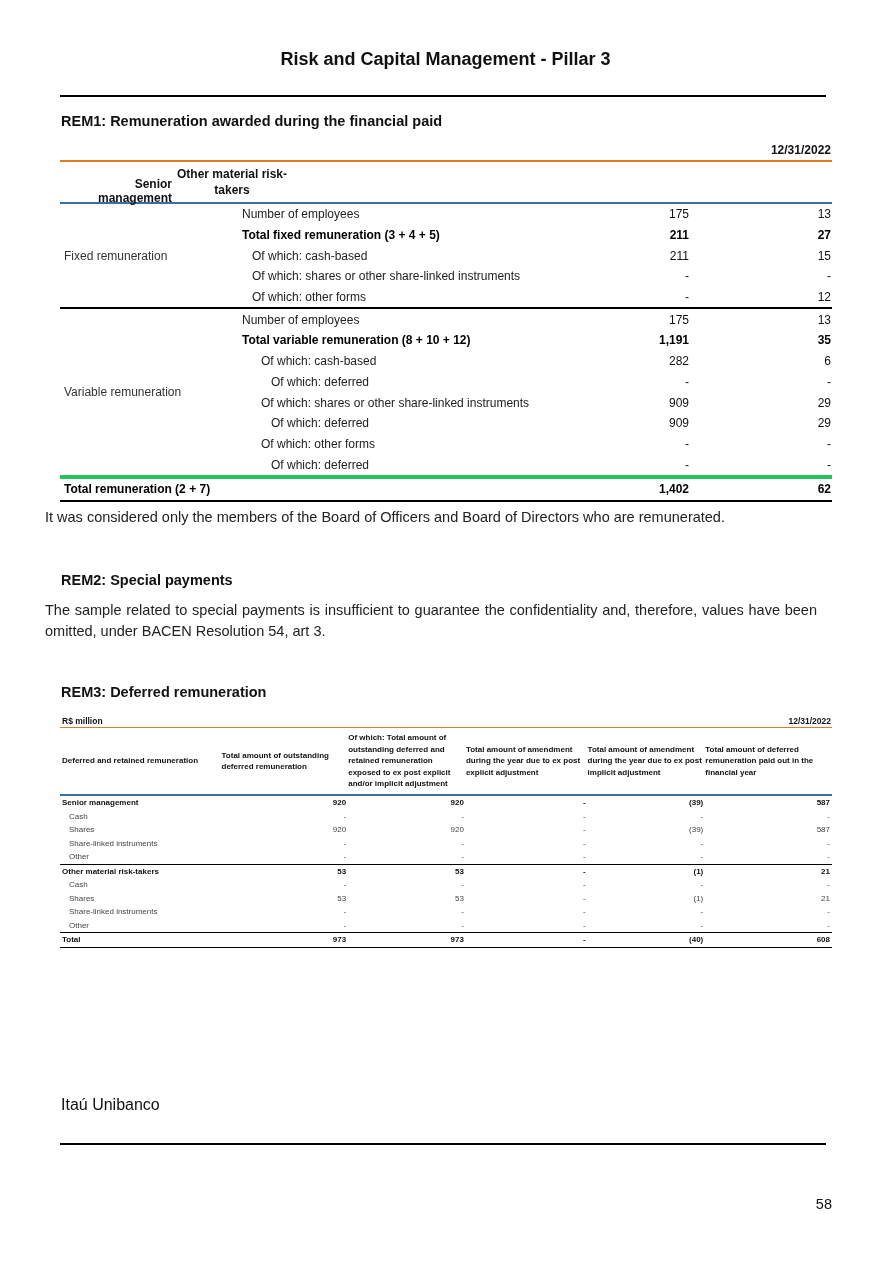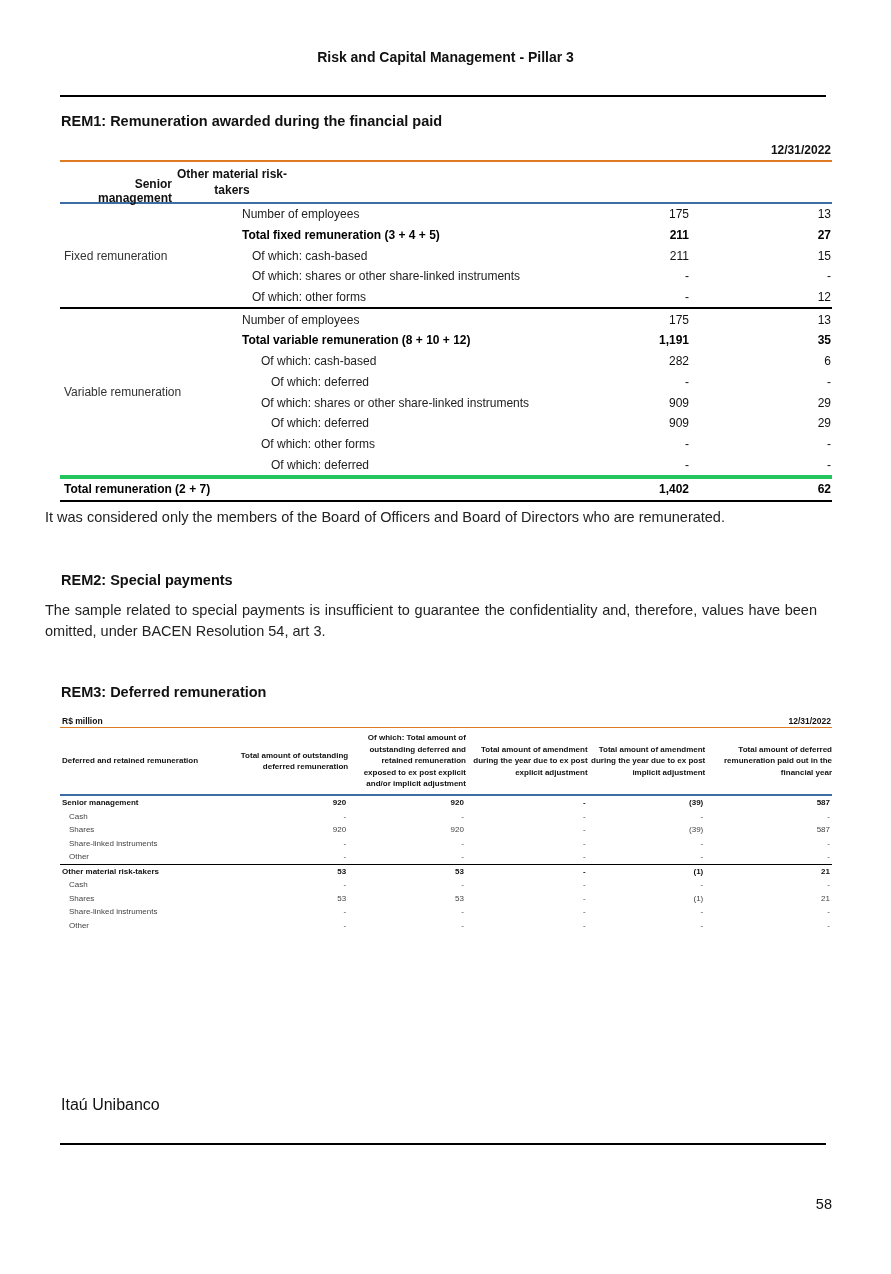--- a/index.html
+++ b/index.html
@@ -4,7 +4,7 @@
 <style>
   html, body { margin:0; padding:0; background:#ffffff; }
   body { width:891px; height:1274px; position:relative; font-family:"Liberation Sans", sans-serif; color:#111; overflow:hidden; }
-  .page-header { position:absolute; top:49px; left:0; width:891px; text-align:center; font-weight:bold; font-size:14px; }
+  .page-header { position:absolute; top:49px; left:0; width:891px; text-align:center; font-weight:bold; font-size:18px; }
   .rule-top { position:absolute; top:95px; left:60px; width:766px; height:0; border-top:2px solid #000; }
   .section-title { position:absolute; left:61px; font-weight:bold; font-size:14.5px; }
   .para { position:absolute; left:45px; width:772px; font-size:14.5px; line-height:21px; text-align:justify; color:#222; }

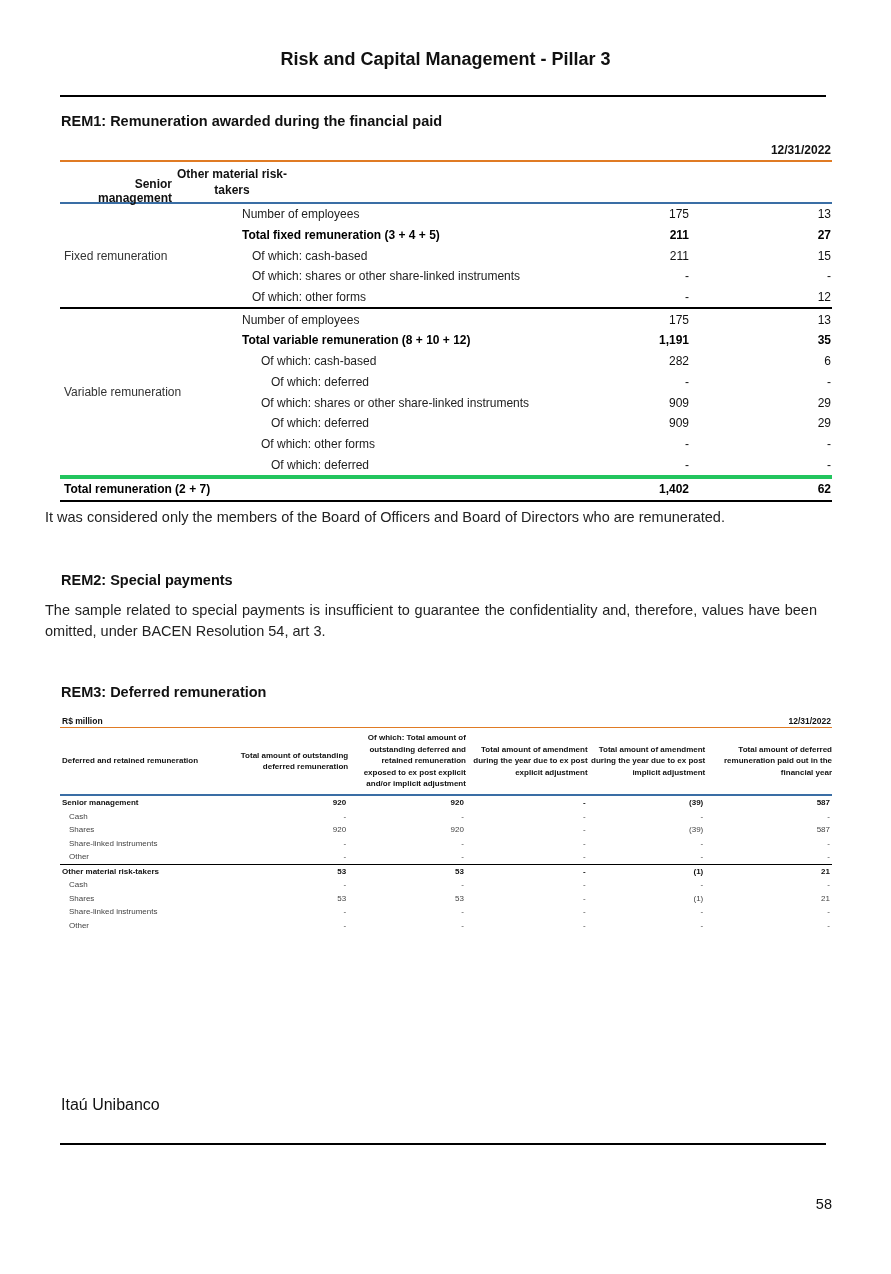--- a/index.html
+++ b/index.html
@@ -36,7 +36,7 @@
   .rem3 { position:absolute; top:716px; left:60px; width:772px; }
   .rem3-top { display:flex; justify-content:space-between; font-size:8.5px; font-weight:bold; height:11px; line-height:11px; padding:0 1px 0 2px;align-items:flex-end; }
   table.t3 { width:772px; border-collapse:collapse; font-size:8px; }
-  table.t3 th { font-weight:bold; font-size:8px; line-height:11.5px; height:66px; vertical-align:middle; padding:0; text-align:right; }
+  table.t3 th { font-weight:bold; font-size:8px; line-height:11.5px; height:66px; vertical-align:middle; padding:0; text-align:left; }
   table.t3 th.first { text-align:left; padding-left:2px; width:160px; }
   table.t3 th.c2 { width:127px; }
   table.t3 th.c3 { width:118px; }

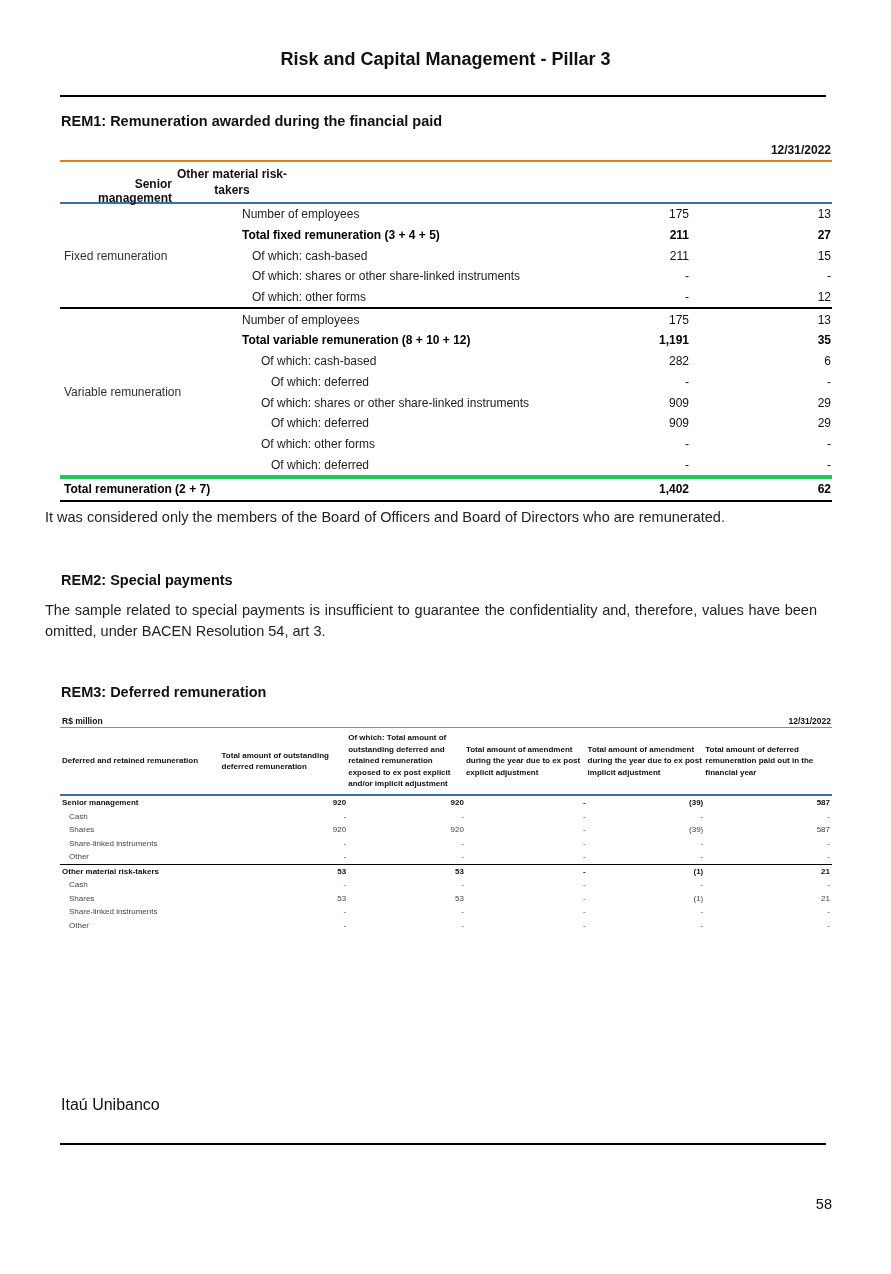--- a/index.html
+++ b/index.html
@@ -255,6 +255,14 @@
         <td class="num">-</td>
         <td class="num">-</td>
       </tr>
+      <tr class="tot3">
+        <td class="lbl">Total</td>
+        <td class="num">973</td>
+        <td class="num">973</td>
+        <td class="num">-</td>
+        <td class="num">(40)</td>
+        <td class="num">608</td>
+      </tr>
     </tbody>
   </table>
 </div>

